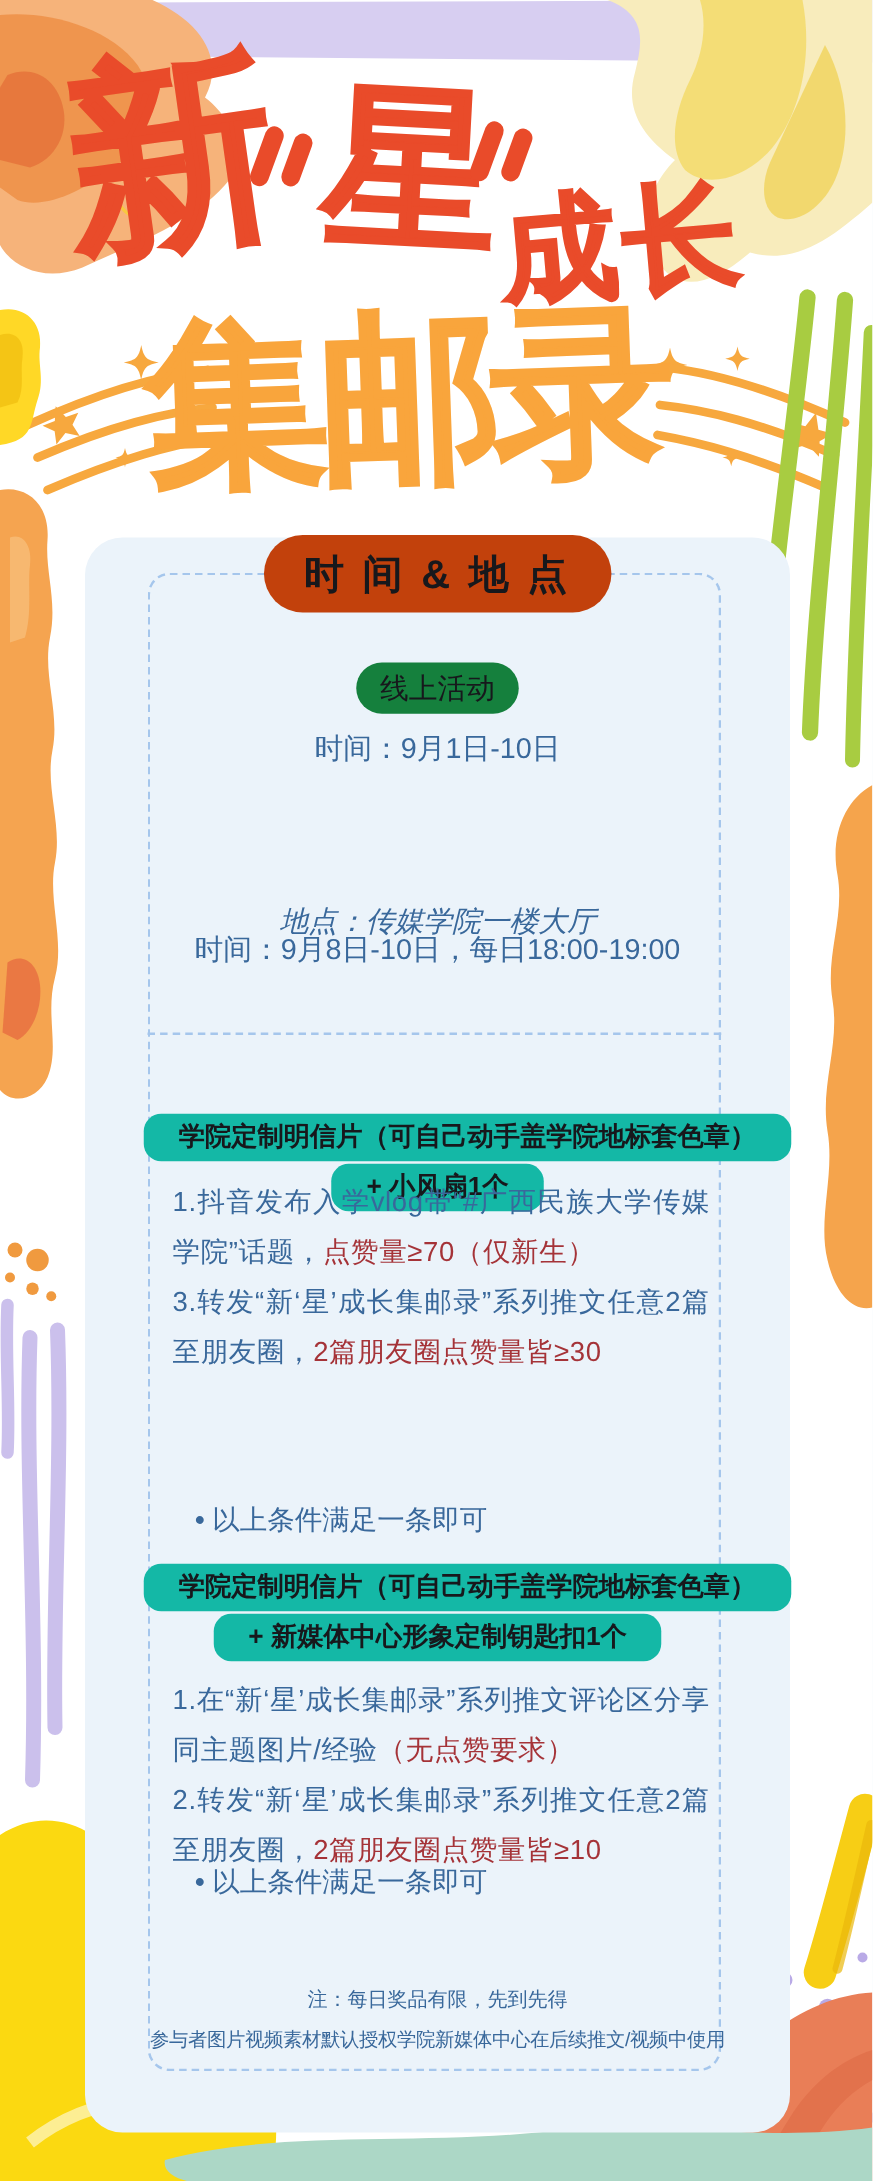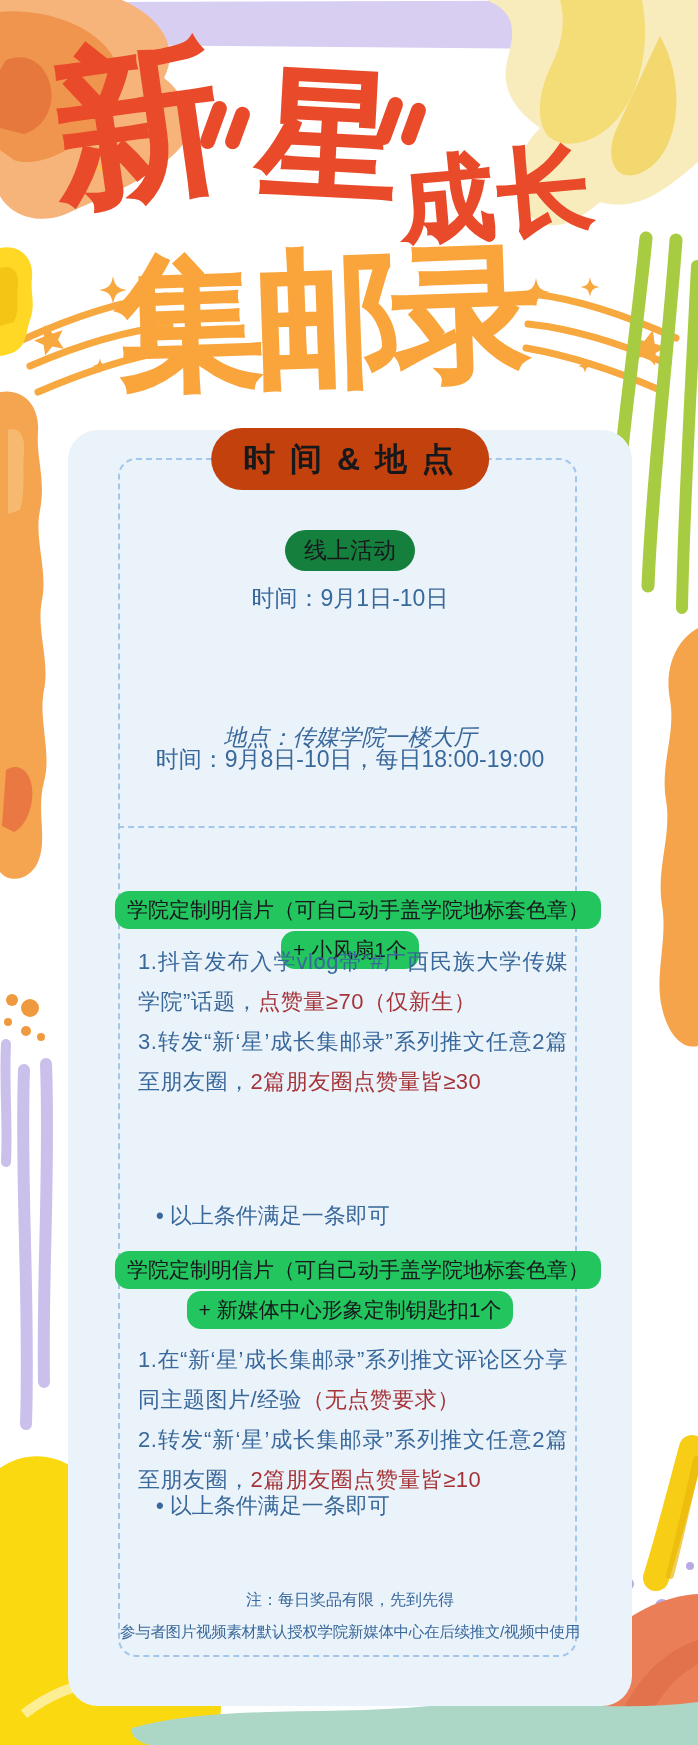--- a/index.html
+++ b/index.html
@@ -38,8 +38,8 @@
   #offline-time{top:268px;margin-top:48px;}
   #offline-place{top:294px;font-style:italic;}
   .prize-hdr{position:absolute;left:282px;transform:translateX(-50%);width:470px;text-align:center;z-index:1;}
-  .prize-hdr span{display:inline-block;background:#22c55e;border-radius:14px;color:#17181C;font-weight:normal;
-                  font-size:21px;line-height:32px;padding:3px 12px;margin:1px 0;white-space:nowrap;}
+  .prize-hdr span{display:inline-block;background:#14b8a6;border-radius:14px;color:#17181C;font-weight:bold;
+                  font-size:21px;line-height:32px;padding:3px 28px;margin:1px 0;white-space:nowrap;}
   #prize1-hdr{top:460px;}
   #prize2-hdr{top:820px;}
   .rules{position:absolute;left:70px;width:430px;z-index:1;}

